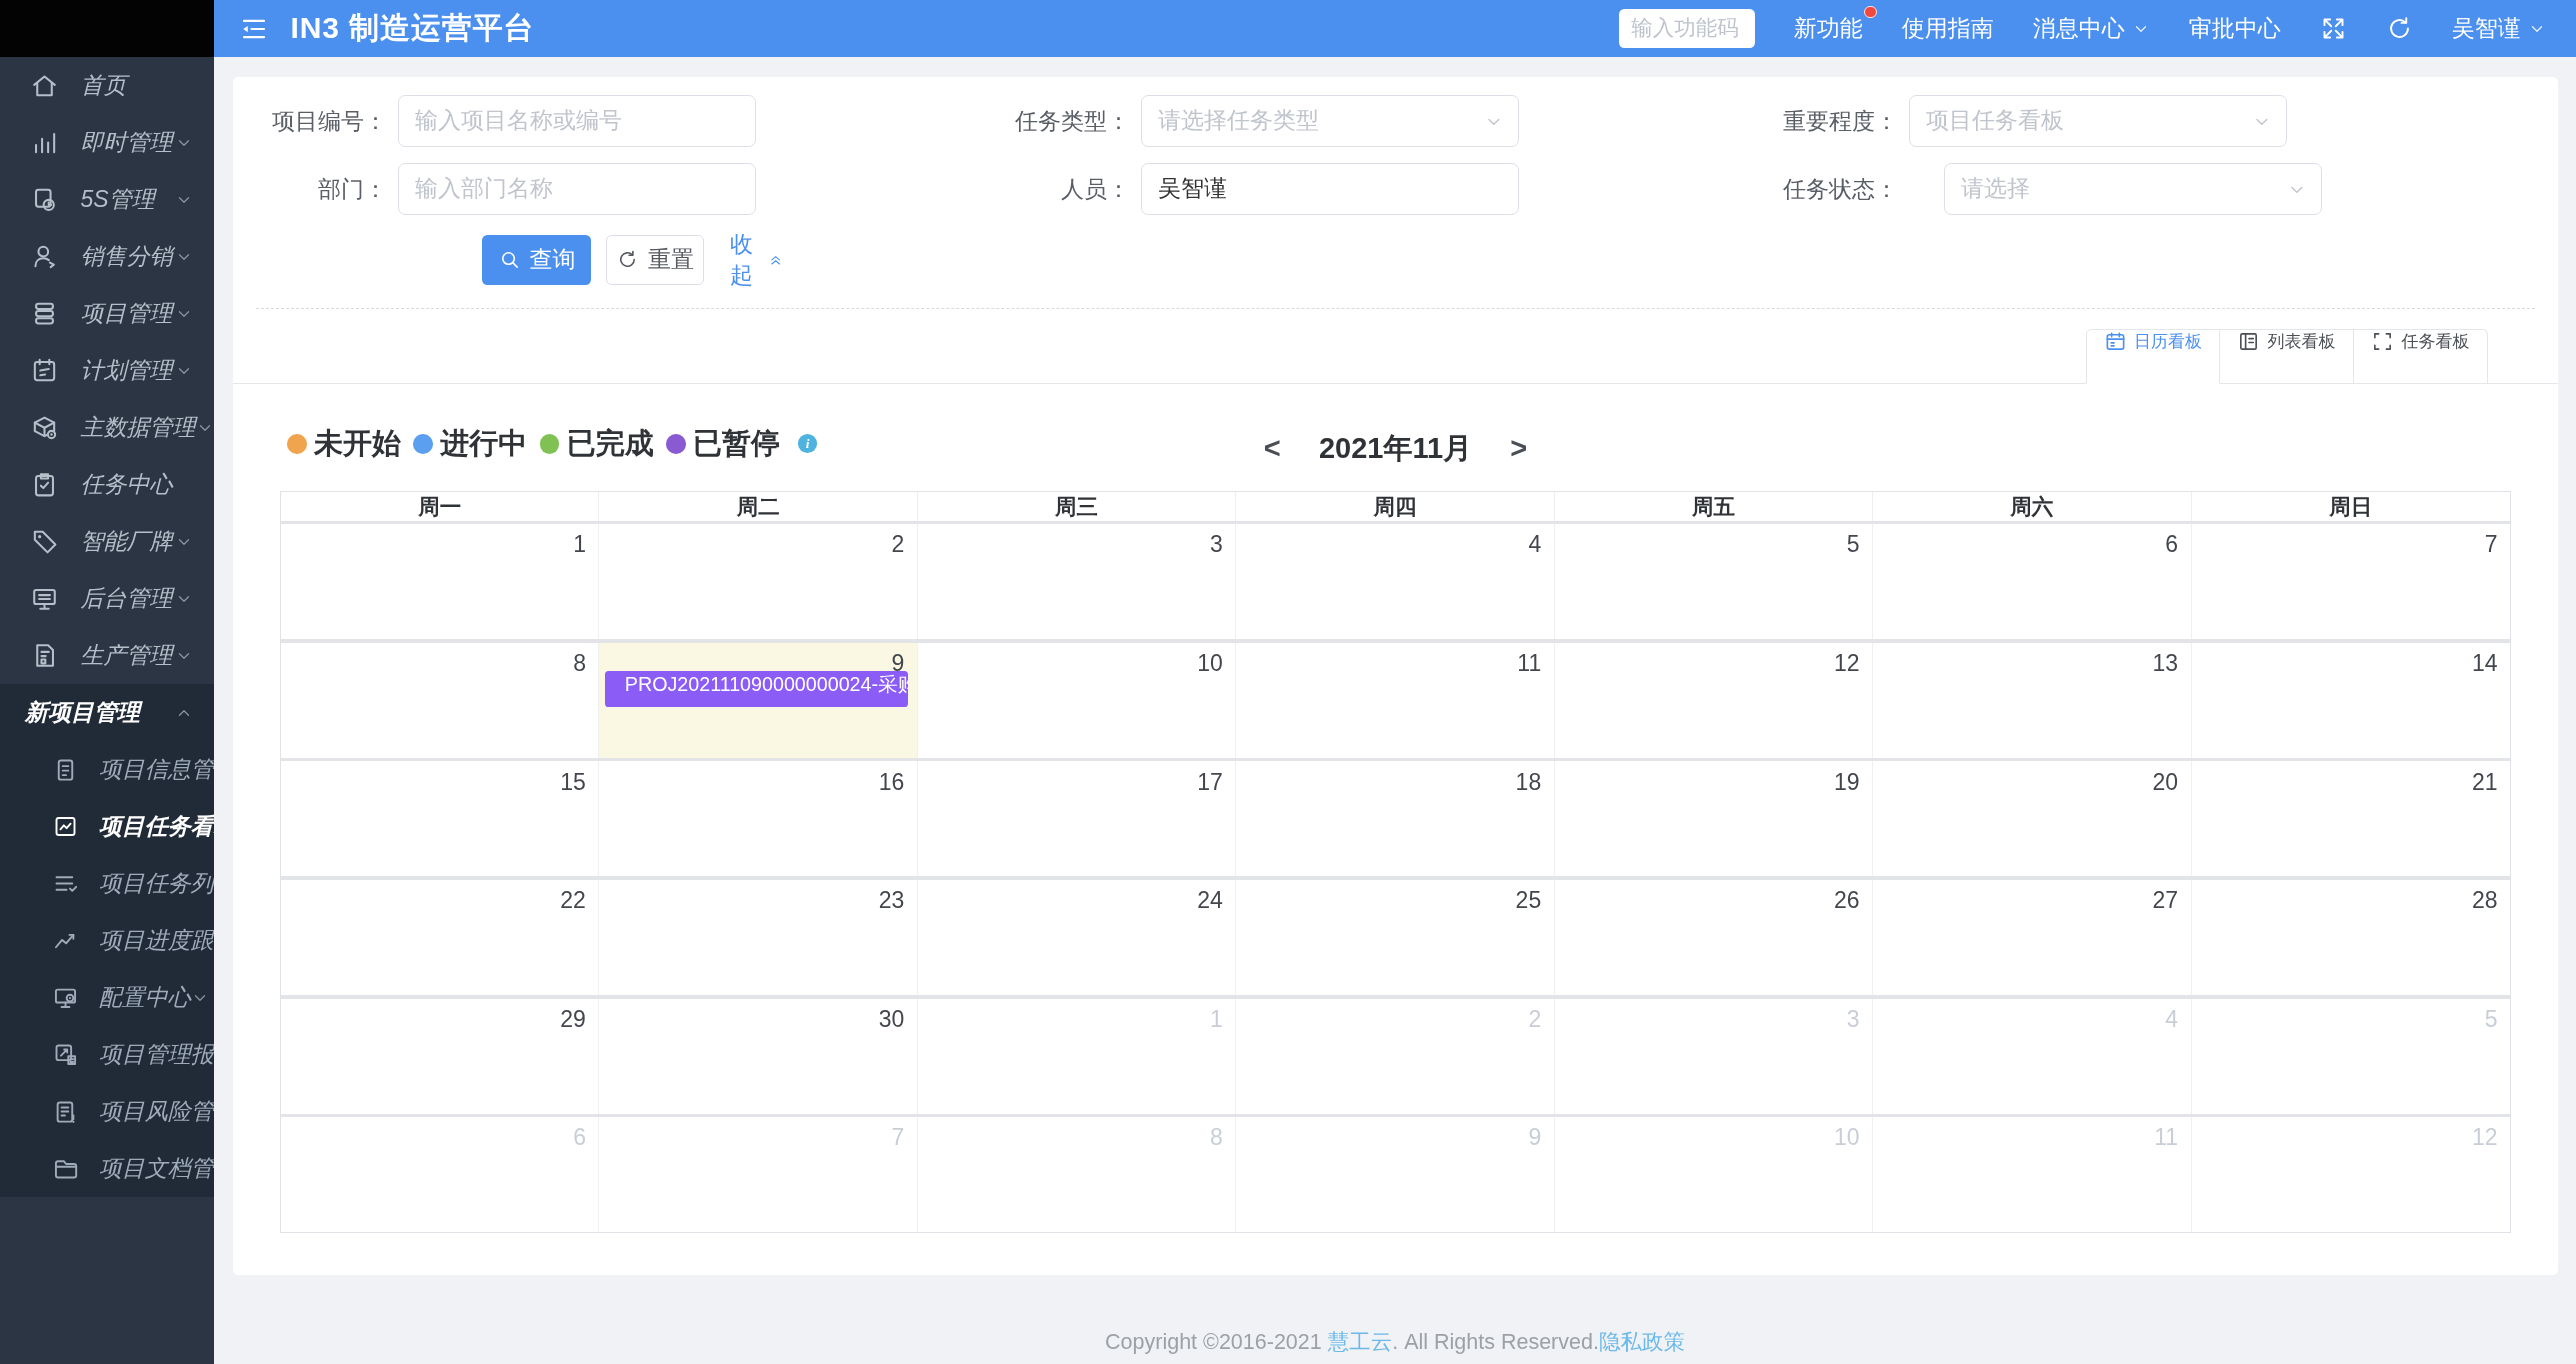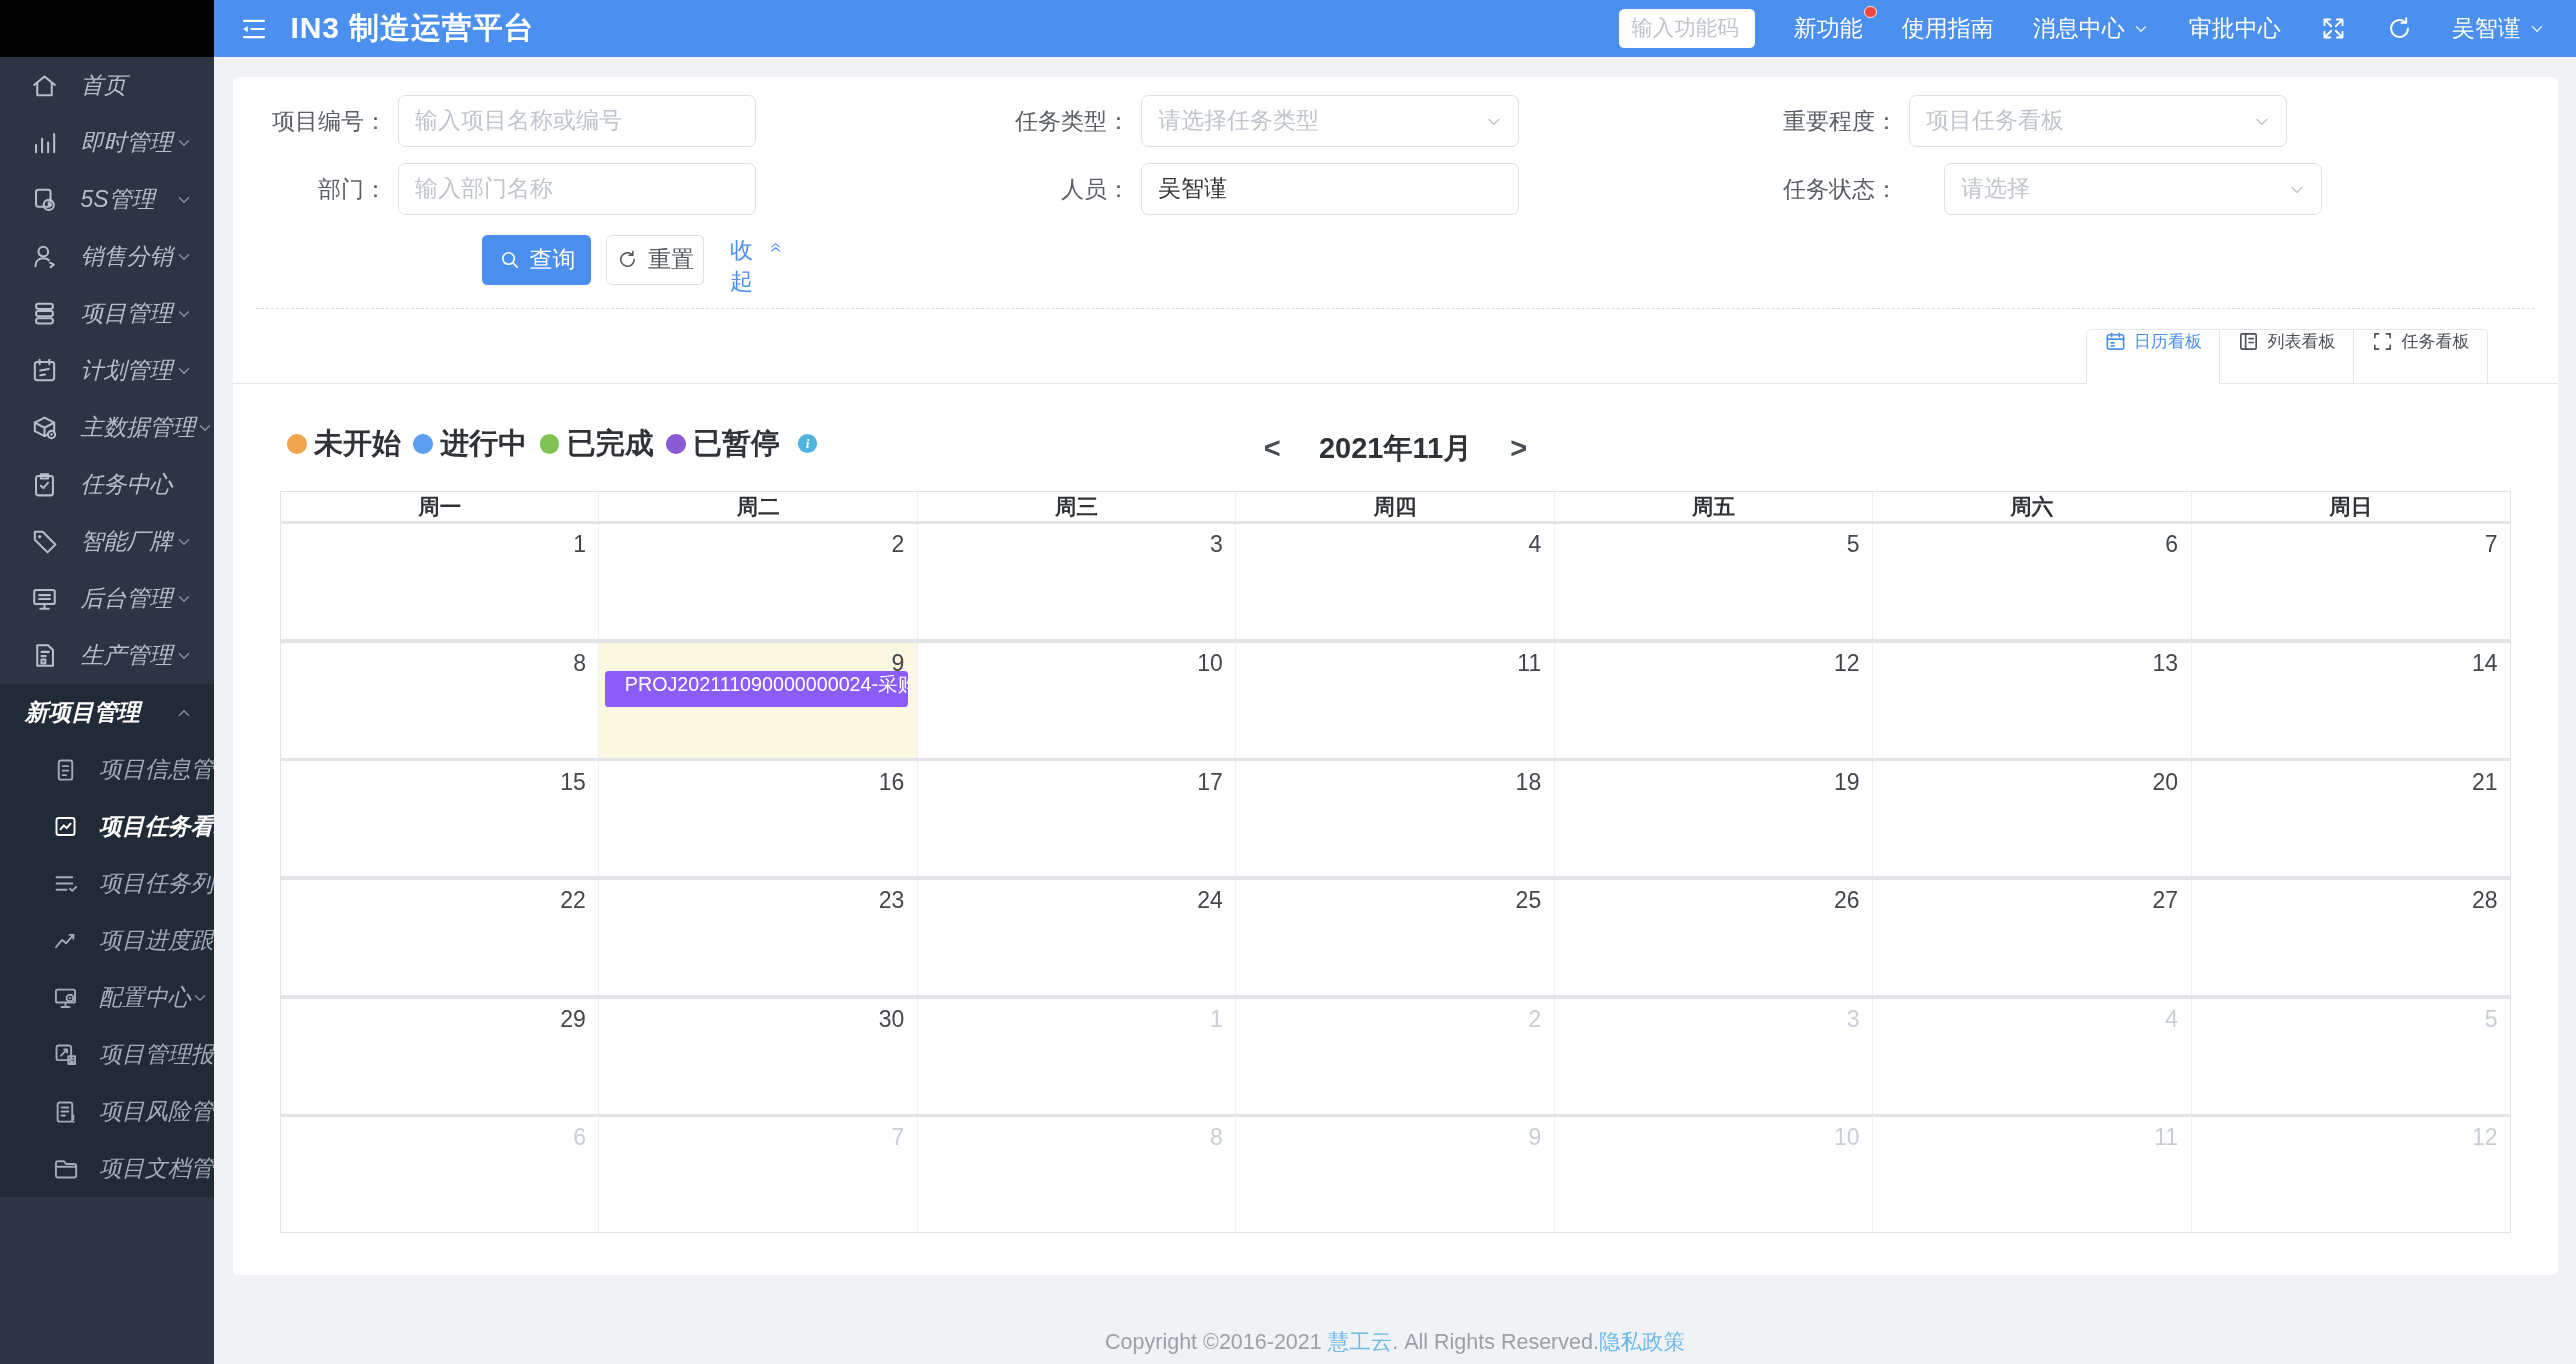--- a/index.html
+++ b/index.html
@@ -48,7 +48,7 @@
   .btn svg { width:23px; height:23px; }
   .btn-search { left:249px; width:109px; background:#4b90ee; color:#fff; border:none; }
   .btn-reset { left:373px; width:98px; background:#fff; color:#55595f; border:1.8px solid #dcdfe6; }
-  .collapse { position:absolute; left:497px; top:0; height:50px; display:flex; gap:7.2px; color:#4b90ee; font-size:23px; cursor:pointer;font-family:Liberation Serif, serif; }
+  .collapse { position:absolute; left:497px; top:0; height:50px; display:flex; align-items:center; gap:7.2px; color:#4b90ee; font-size:23px; cursor:pointer;font-family:Liberation Serif, serif; }
   .collapse svg { width:23px; height:23px; }
   .divider { position:absolute; left:23px; right:23px; top:231px; border-top:1.8px dashed #d4dbe2; }
 

